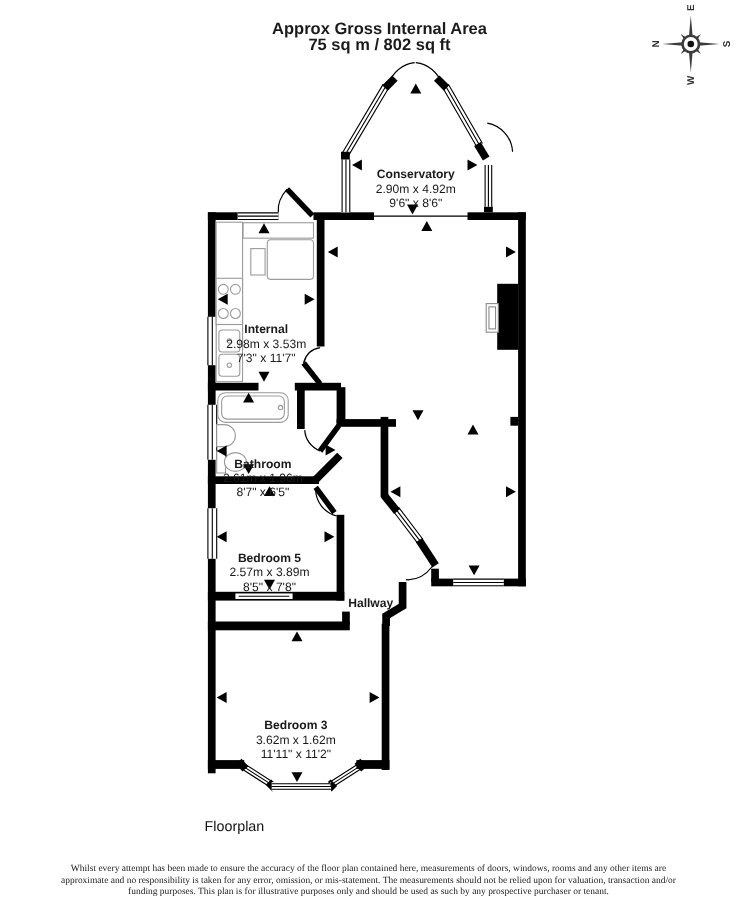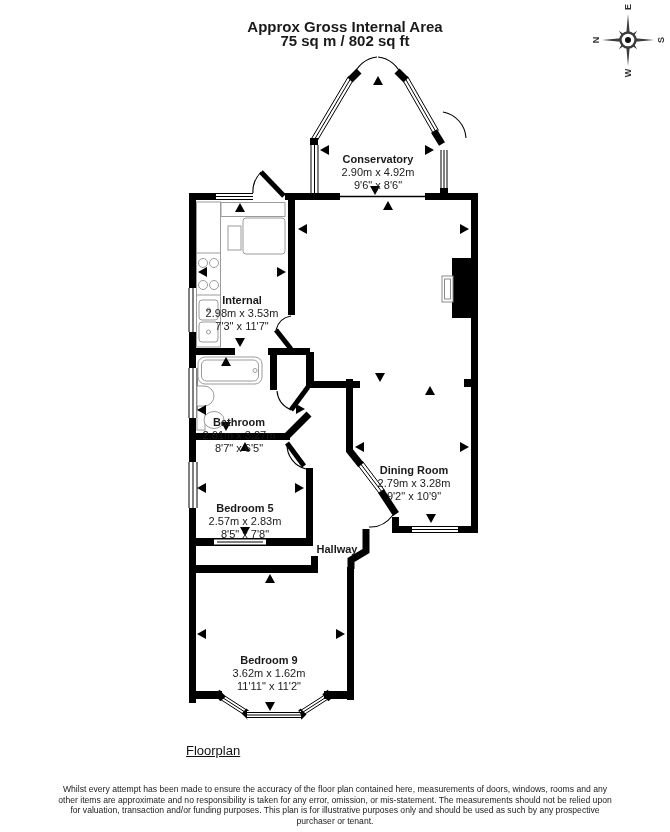--- a/index.html
+++ b/index.html
@@ -231,7 +231,7 @@
 
   <div class="room-label" style="left:239px;top:384px">
     <div class="rname">Bathroom</div>
-    <div>2.61m x 3.27m</div>
+    <div>2.61m x 1.96m</div>
     <div>8'7" x 6'5"</div>
   </div>
 

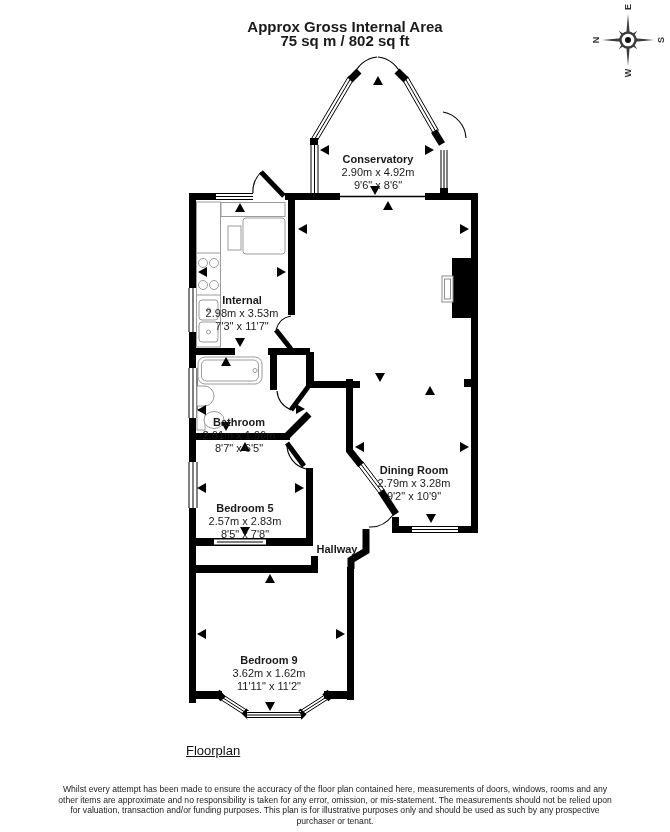--- a/index.html
+++ b/index.html
@@ -235,11 +235,6 @@
     <div>8'7" x 6'5"</div>
   </div>
 
-  <div class="room-label" style="left:414px;top:432px">
-    <div class="rname">Dining Room</div>
-    <div>2.79m x 3.28m</div>
-    <div>9'2" x 10'9"</div>
-  </div>
 
   <div class="room-label" style="left:245px;top:470px">
     <div class="rname">Bedroom 5</div>

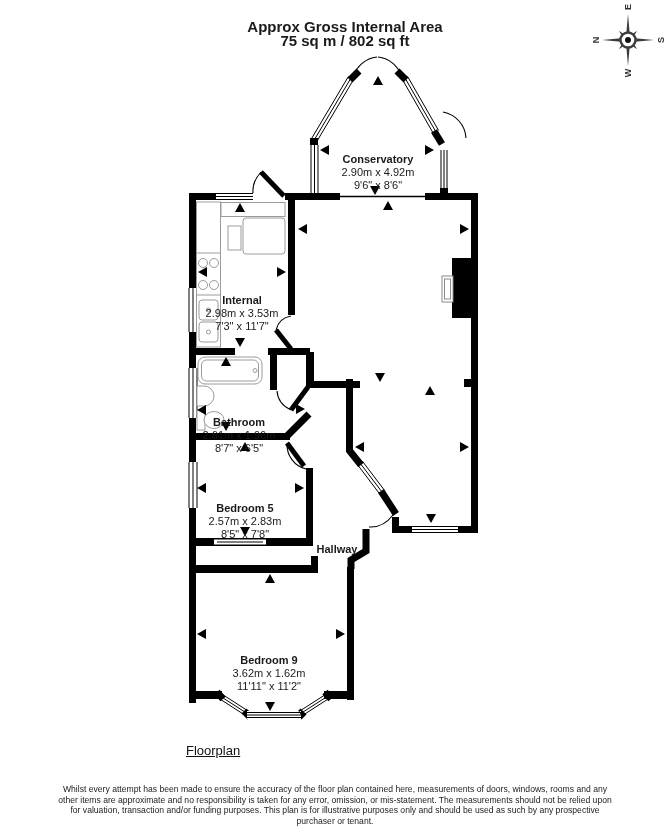--- a/index.html
+++ b/index.html
@@ -238,7 +238,7 @@
 
   <div class="room-label" style="left:245px;top:470px">
     <div class="rname">Bedroom 5</div>
-    <div>2.57m x 2.83m</div>
+    <div>2.57m x 3.89m</div>
     <div>8'5" x 7'8"</div>
   </div>
 

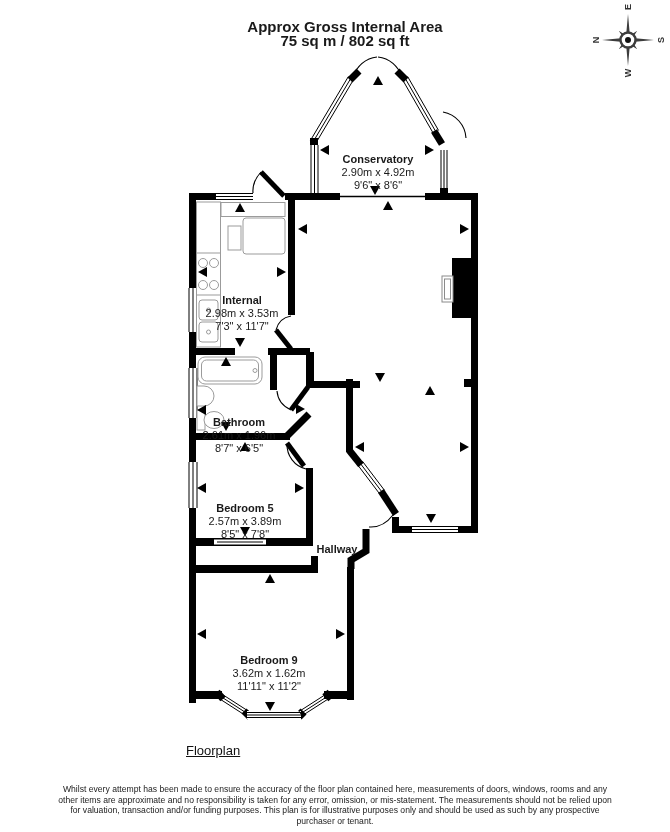--- a/index.html
+++ b/index.html
@@ -247,7 +247,7 @@
   </div>
 
   <div class="room-label" style="left:269px;top:622px">
-    <div class="rname">Bedroom 9</div>
+    <div class="rname">Bedroom 3</div>
     <div>3.62m x 1.62m</div>
     <div>11'11" x 11'2"</div>
   </div>

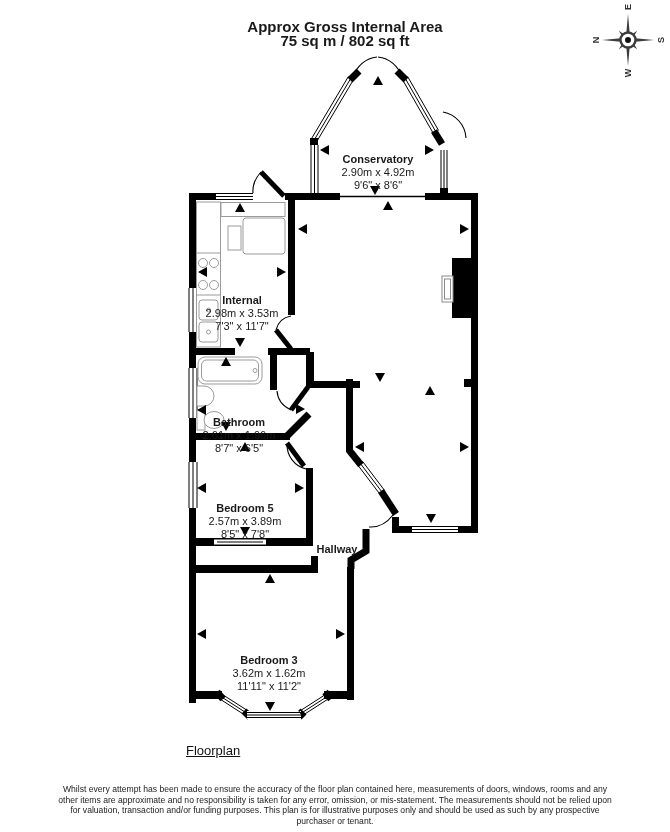--- a/index.html
+++ b/index.html
@@ -11,7 +11,7 @@
   .room-label{position:absolute;transform:translateX(-50%);text-align:center;
               font-size:11px;line-height:13px;white-space:nowrap;margin-top:32px;}
   .room-label .rname{font-weight:bold;}
-  .caption{position:absolute;left:186px;top:743px;font-size:13px;color:#111;text-decoration:underline;}
+  .caption{position:absolute;left:186px;top:743px;font-size:13px;color:#111;}
   .disclaimer{position:absolute;left:50%;transform:translateX(-50%);top:784px;width:560px;
               text-align:center;font-size:8.6px;line-height:10.6px;color:#222;}
 </style>

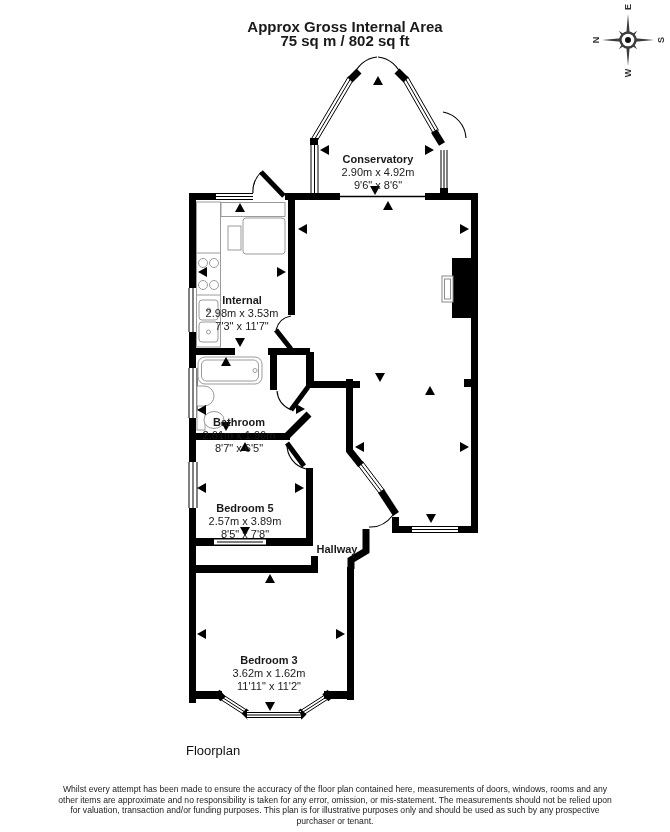--- a/index.html
+++ b/index.html
@@ -13,7 +13,7 @@
   .room-label .rname{font-weight:bold;}
   .caption{position:absolute;left:186px;top:743px;font-size:13px;color:#111;}
   .disclaimer{position:absolute;left:50%;transform:translateX(-50%);top:784px;width:560px;
-              text-align:center;font-size:8.6px;line-height:10.6px;color:#222;}
+              text-align:center;font-size:8.6px;line-height:10.6px;color:#222;font-family:Liberation Serif, serif;}
 </style>
 </head>
 <body>

